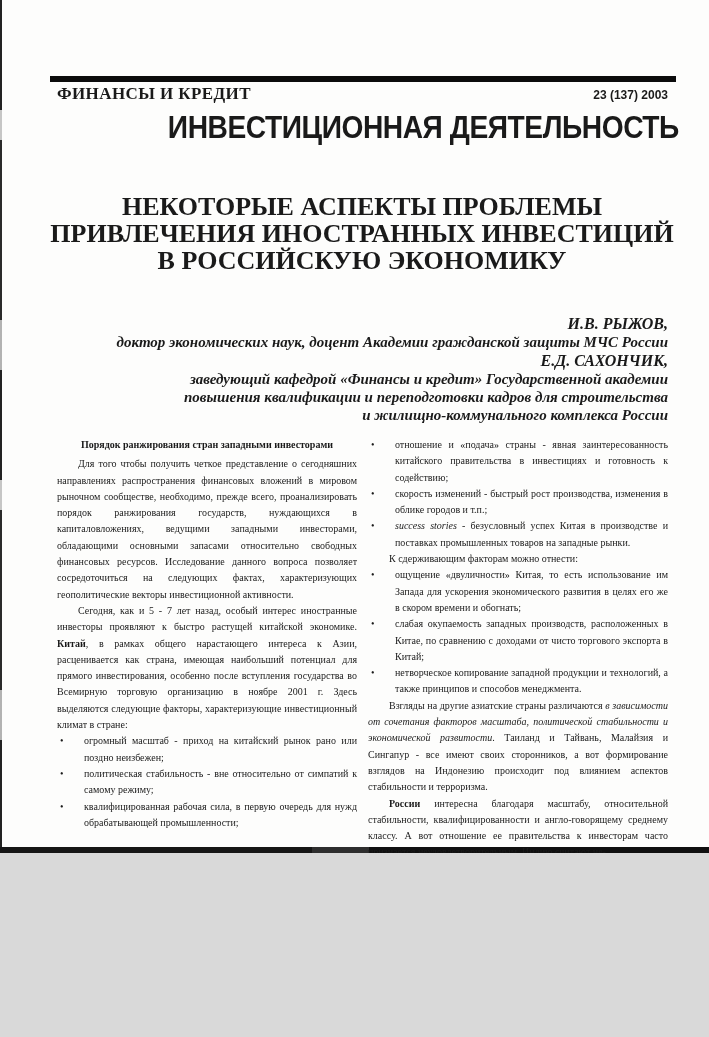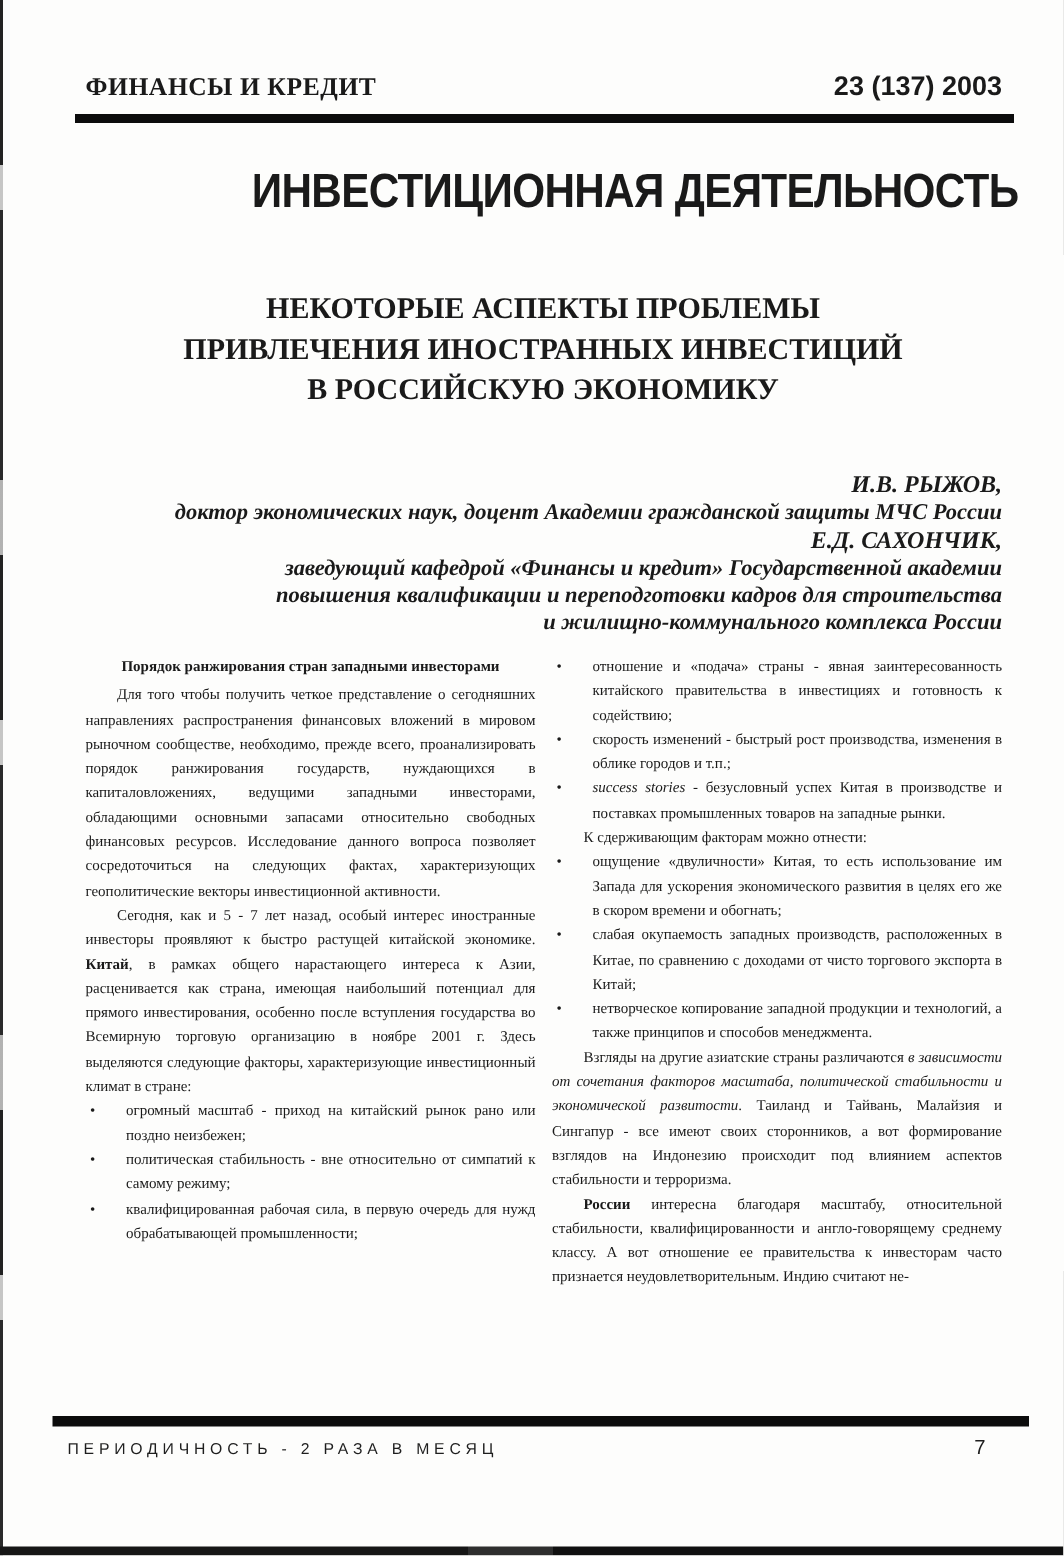--- a/index.html
+++ b/index.html
@@ -4,7 +4,7 @@
 <style>
   html,body{margin:0;padding:0;background:#d9d9d9;}
   .page{
-    position:relative;width:709px;height:1037px;margin:0 auto;
+    position:relative;width:709px;height:853px;margin:0 auto;
     background:#fdfdfc;color:#1a1a1a;overflow:hidden;
     font-family:"Liberation Serif", serif;
   }

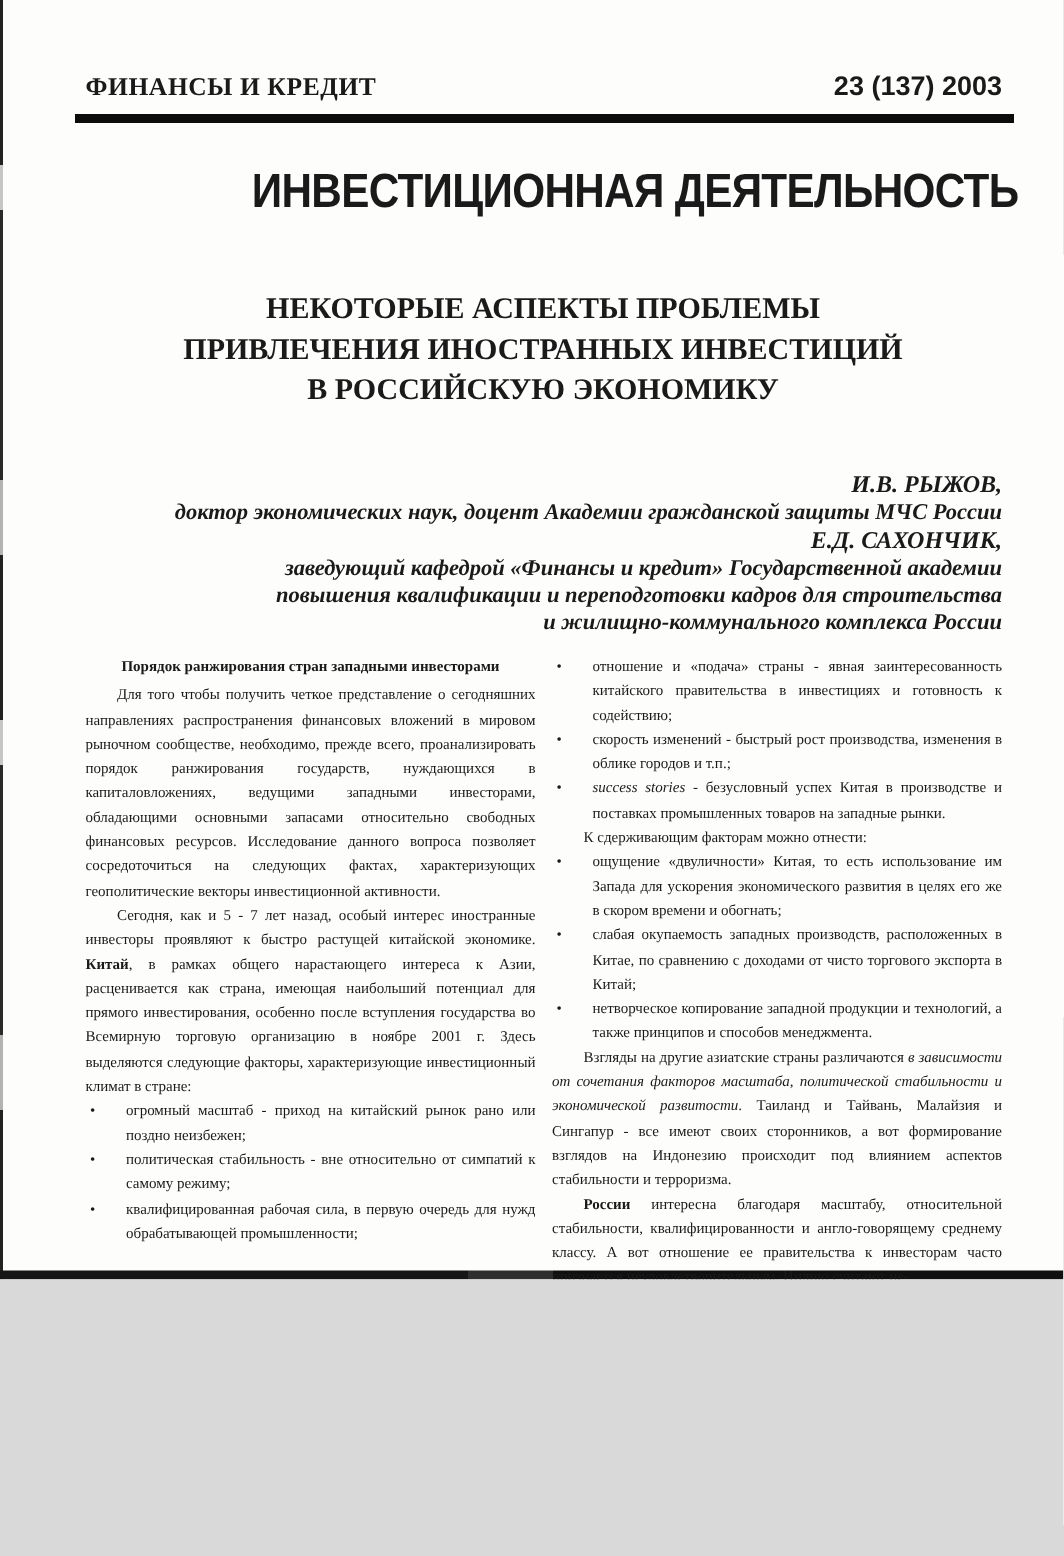--- a/index.html
+++ b/index.html
@@ -16,7 +16,7 @@
   
   .header-row{position:absolute;left:57px;right:41px;top:47px;display:flex;justify-content:space-between;align-items:baseline;}
   .journal{font-weight:bold;font-size:17px;letter-spacing:.4px;}
-  .issue{font-family:"Liberation Sans",sans-serif;font-weight:bold;font-size:18px;}
+  .issue{font-family:"Liberation Sans",sans-serif;font-weight:bold;font-size:12px;margin-top:41px;}
   .header-rule{position:absolute;left:50px;right:33px;top:76px;height:6px;background:#0c0c0c;}
   
   .banner{position:absolute;left:57px;right:41px;top:109px;text-align:right;}

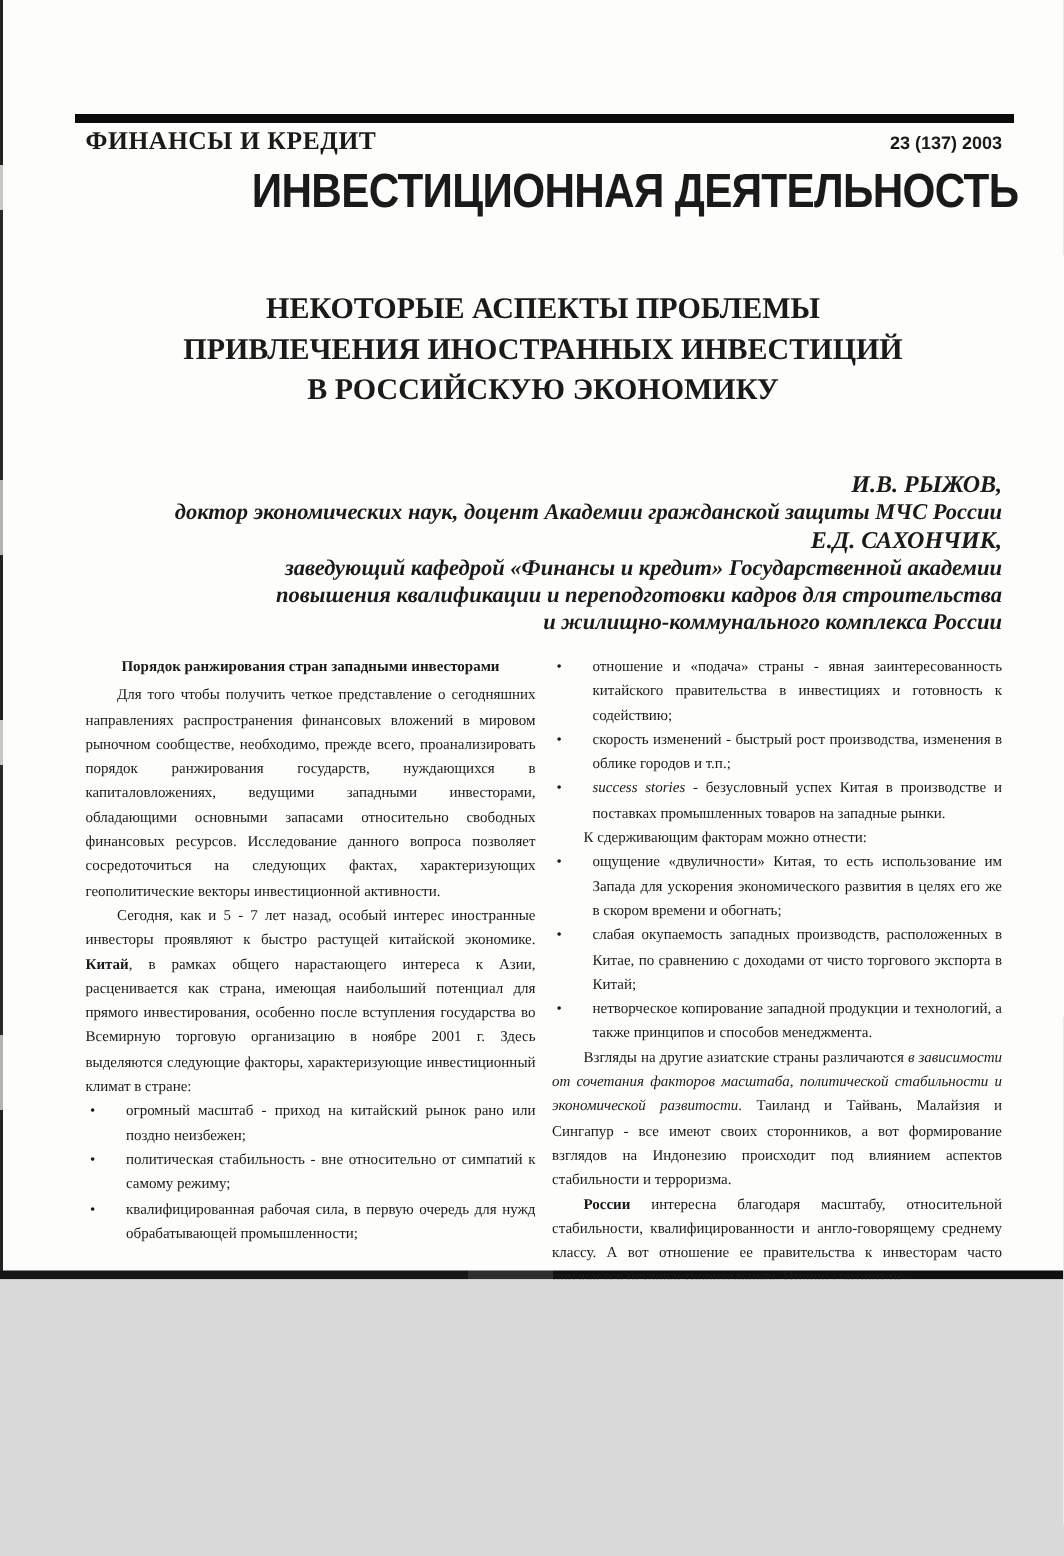--- a/index.html
+++ b/index.html
@@ -23,7 +23,7 @@
   .banner .banner-text{display:inline-block;font-family:"Liberation Sans",sans-serif;font-weight:bold;
     font-size:32px;white-space:nowrap;letter-spacing:-.5px;transform:translateX(46px) scaleX(.88);}
   
-  .title{position:absolute;left:45px;right:30px;top:193px;text-align:center;font-weight:bold;font-size:20px;line-height:27px;}
+  .title{position:absolute;left:45px;right:30px;top:193px;text-align:center;font-weight:bold;font-size:26px;line-height:27px;}
   
   .authors{position:absolute;left:57px;right:41px;top:315px;text-align:right;font-weight:bold;font-style:italic;font-size:15px;line-height:18.3px;}
   .authors .name{font-size:16px;}

